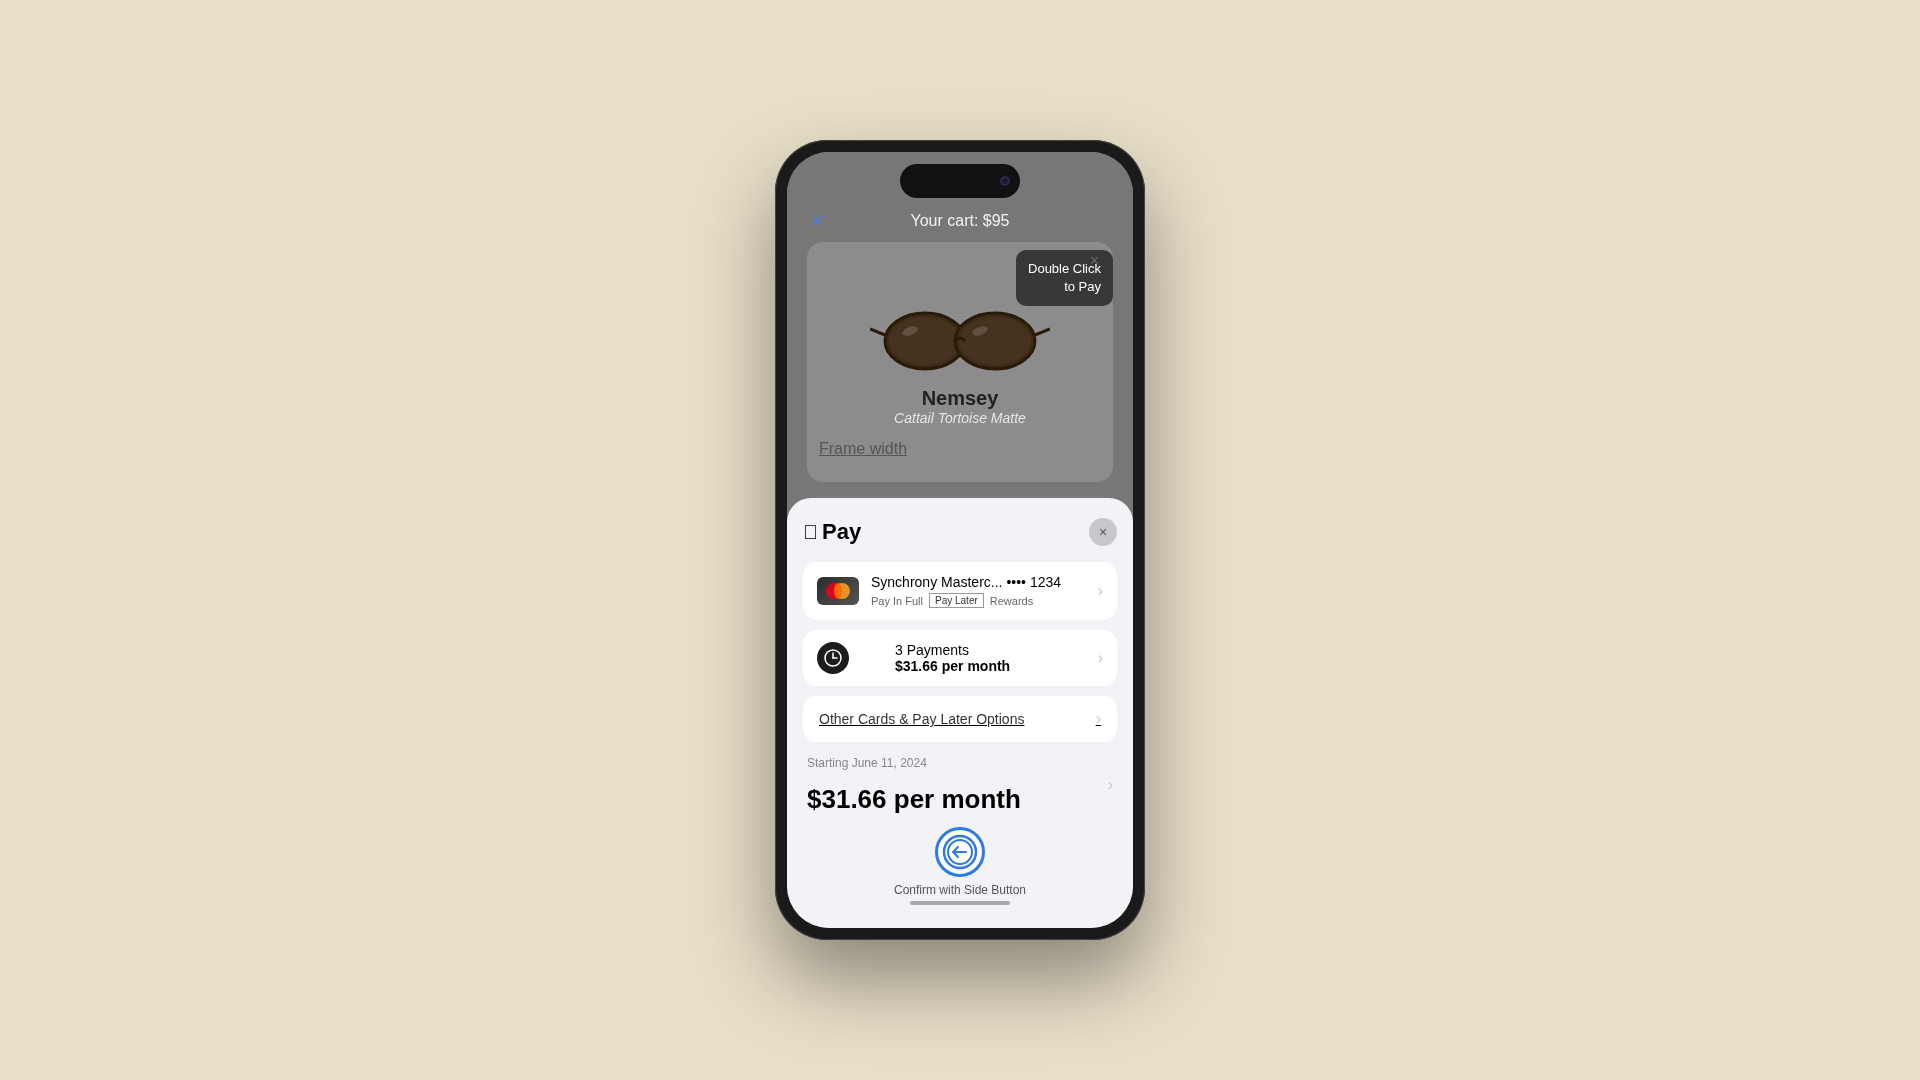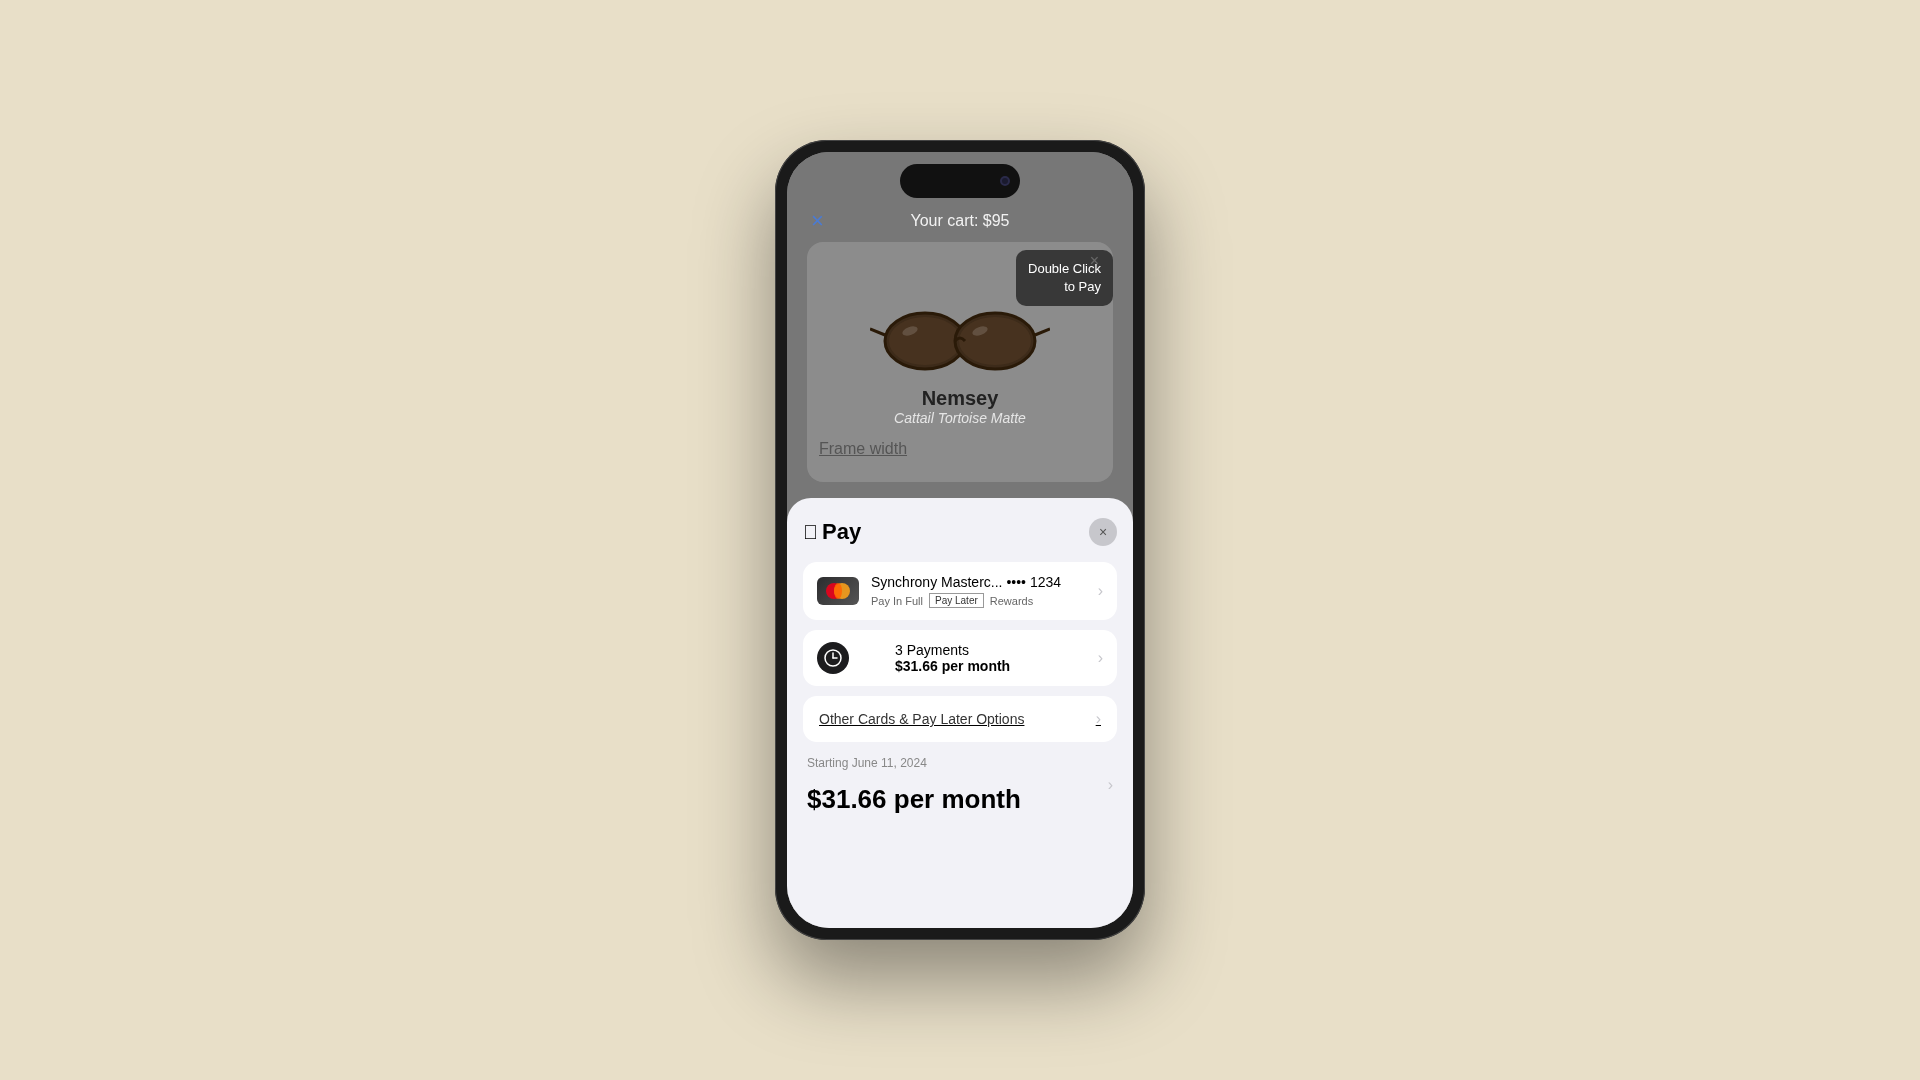--- a/index.html
+++ b/index.html
@@ -522,6 +522,19 @@
         <span class="chevron-right" style="margin-top:20px;">›</span>
       </div>
 
+      <div class="confirm-area">
+        <div class="confirm-icon">
+
+          <svg width="36" height="36" viewBox="0 0 36 36">
+            <circle cx="18" cy="18" r="16" fill="none" stroke="#2c7be5" stroke-width="2.5"></circle>
+            <circle cx="18" cy="18" r="12" fill="none" stroke="#2c7be5" stroke-width="2"></circle>
+            <line x1="24" y1="18" x2="12" y2="18" stroke="#2c7be5" stroke-width="2" stroke-linecap="round"></line>
+            <polyline points="16,13 11,18 16,23" fill="none" stroke="#2c7be5" stroke-width="2" stroke-linecap="round" stroke-linejoin="round"></polyline>
+          </svg>
+        </div>
+        <div class="confirm-label">Confirm with Side Button</div>
+        <div class="home-bar"></div>
+      </div>
 
     </div>
   </div>

